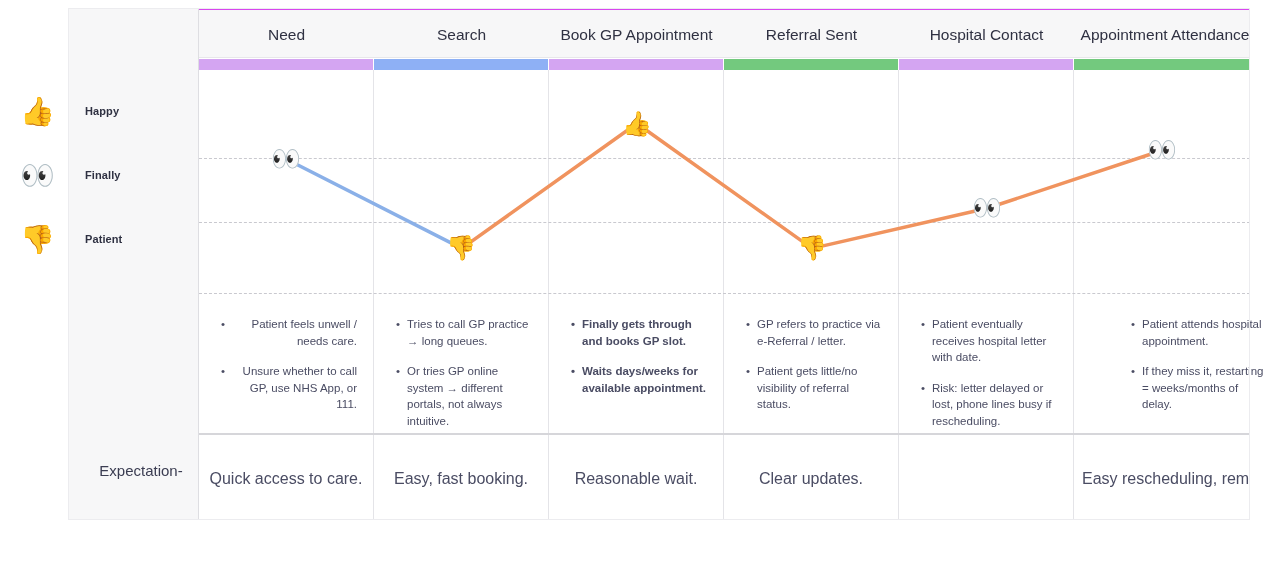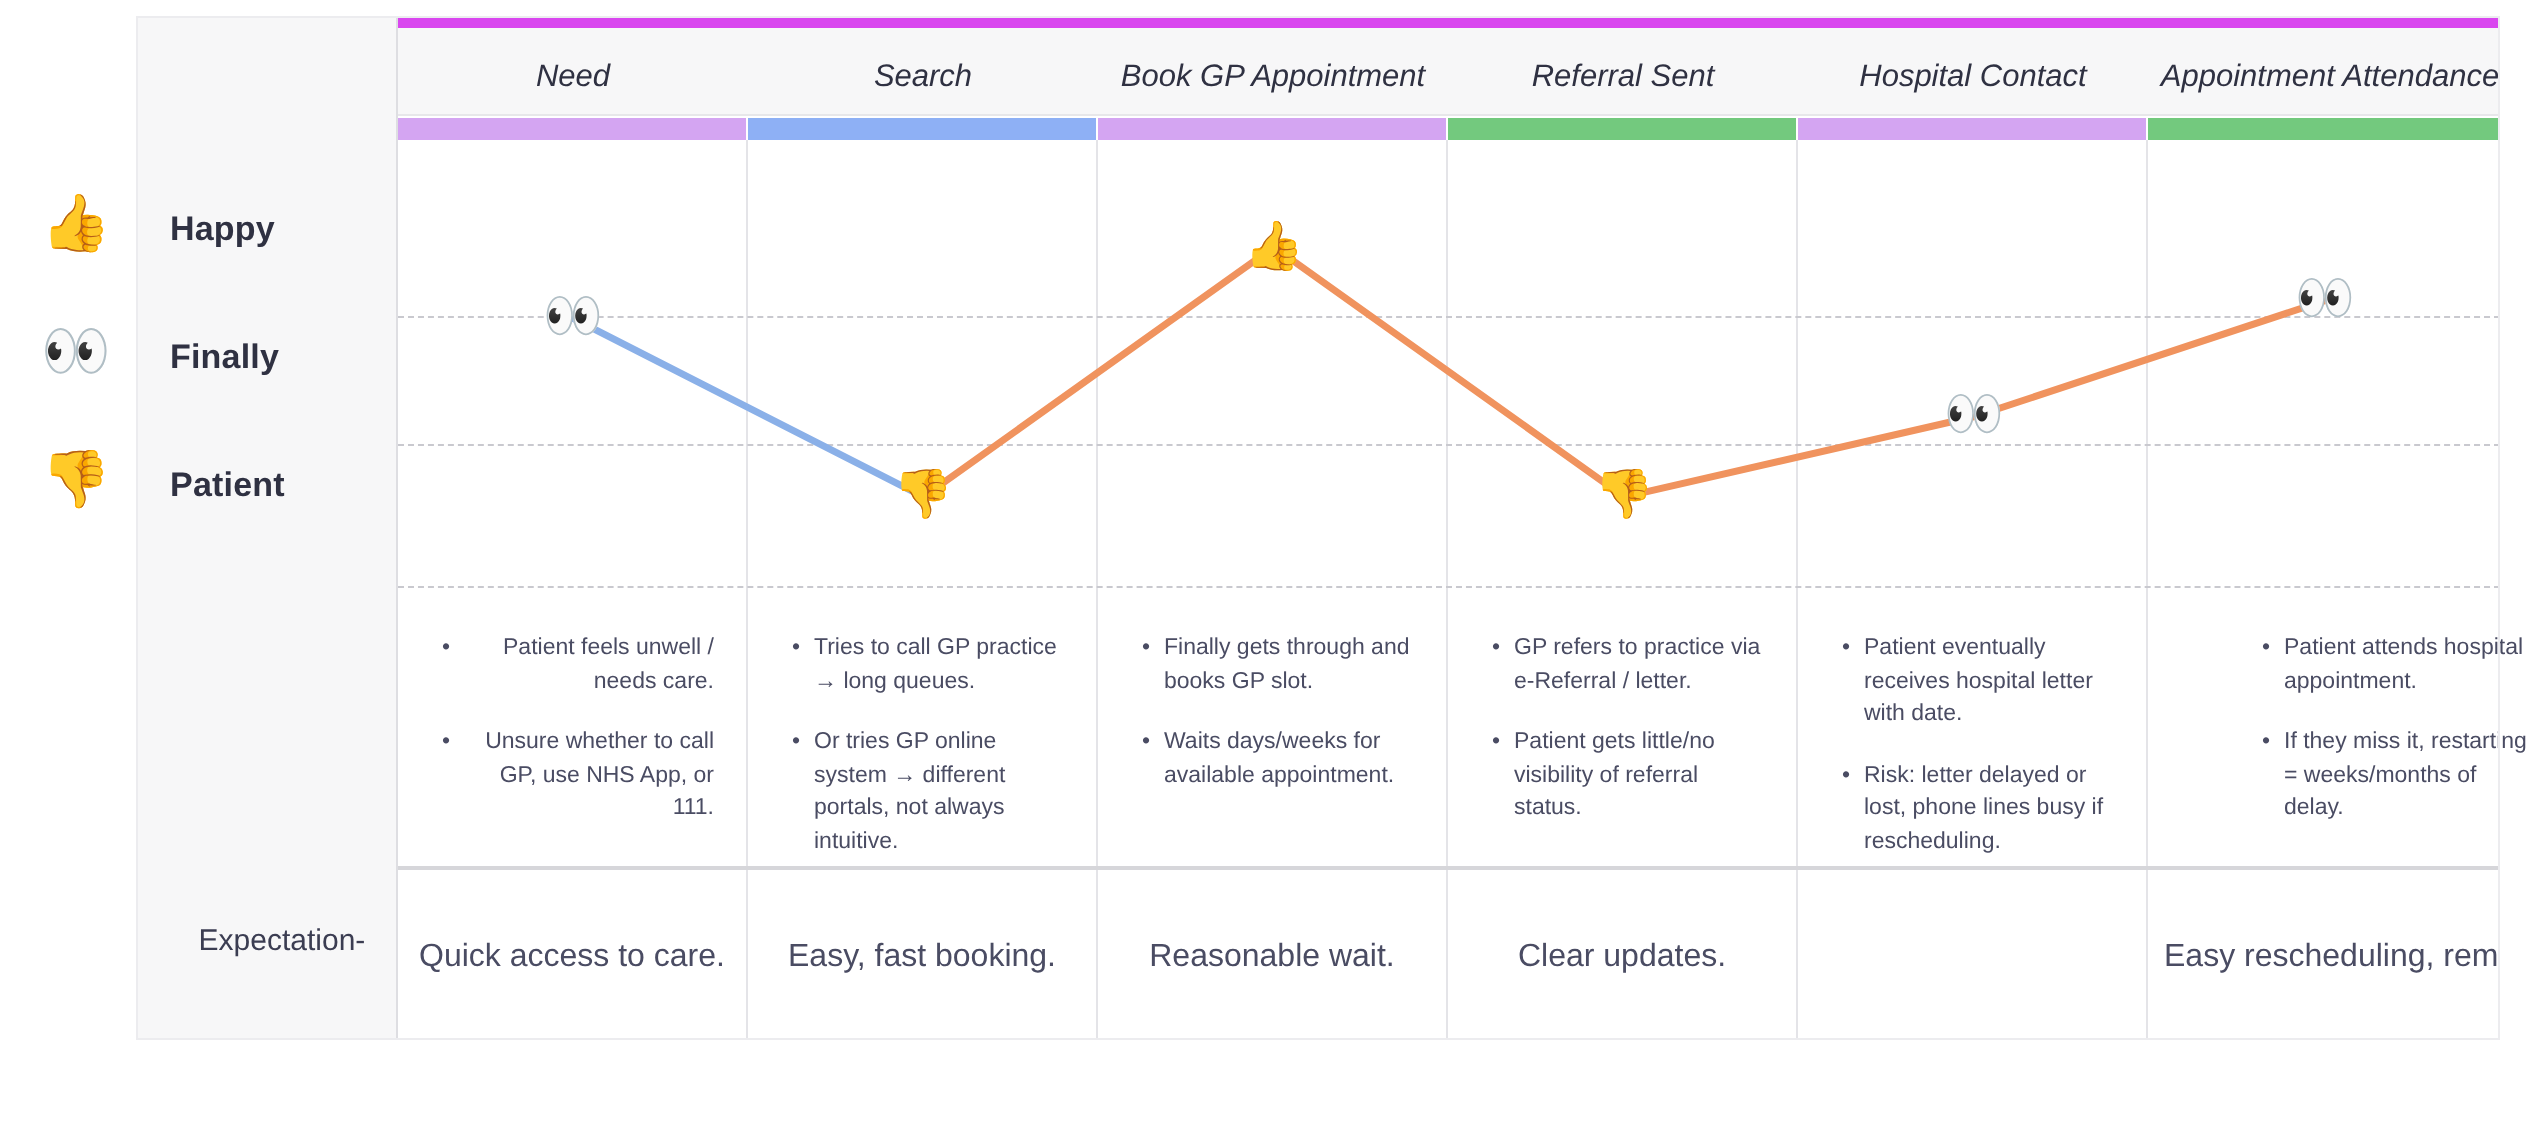--- a/index.html
+++ b/index.html
@@ -90,9 +90,8 @@
     width: 1051px;
     height: 50px;
     background: #f7f7f8;
-    border-top: 6px solid #d946ef;
+    border-top: 2px solid #d946ef;
     border-bottom: 1px solid #e7e7ea;
-    font-style: italic;
   }
   .col-header {
     position: absolute;

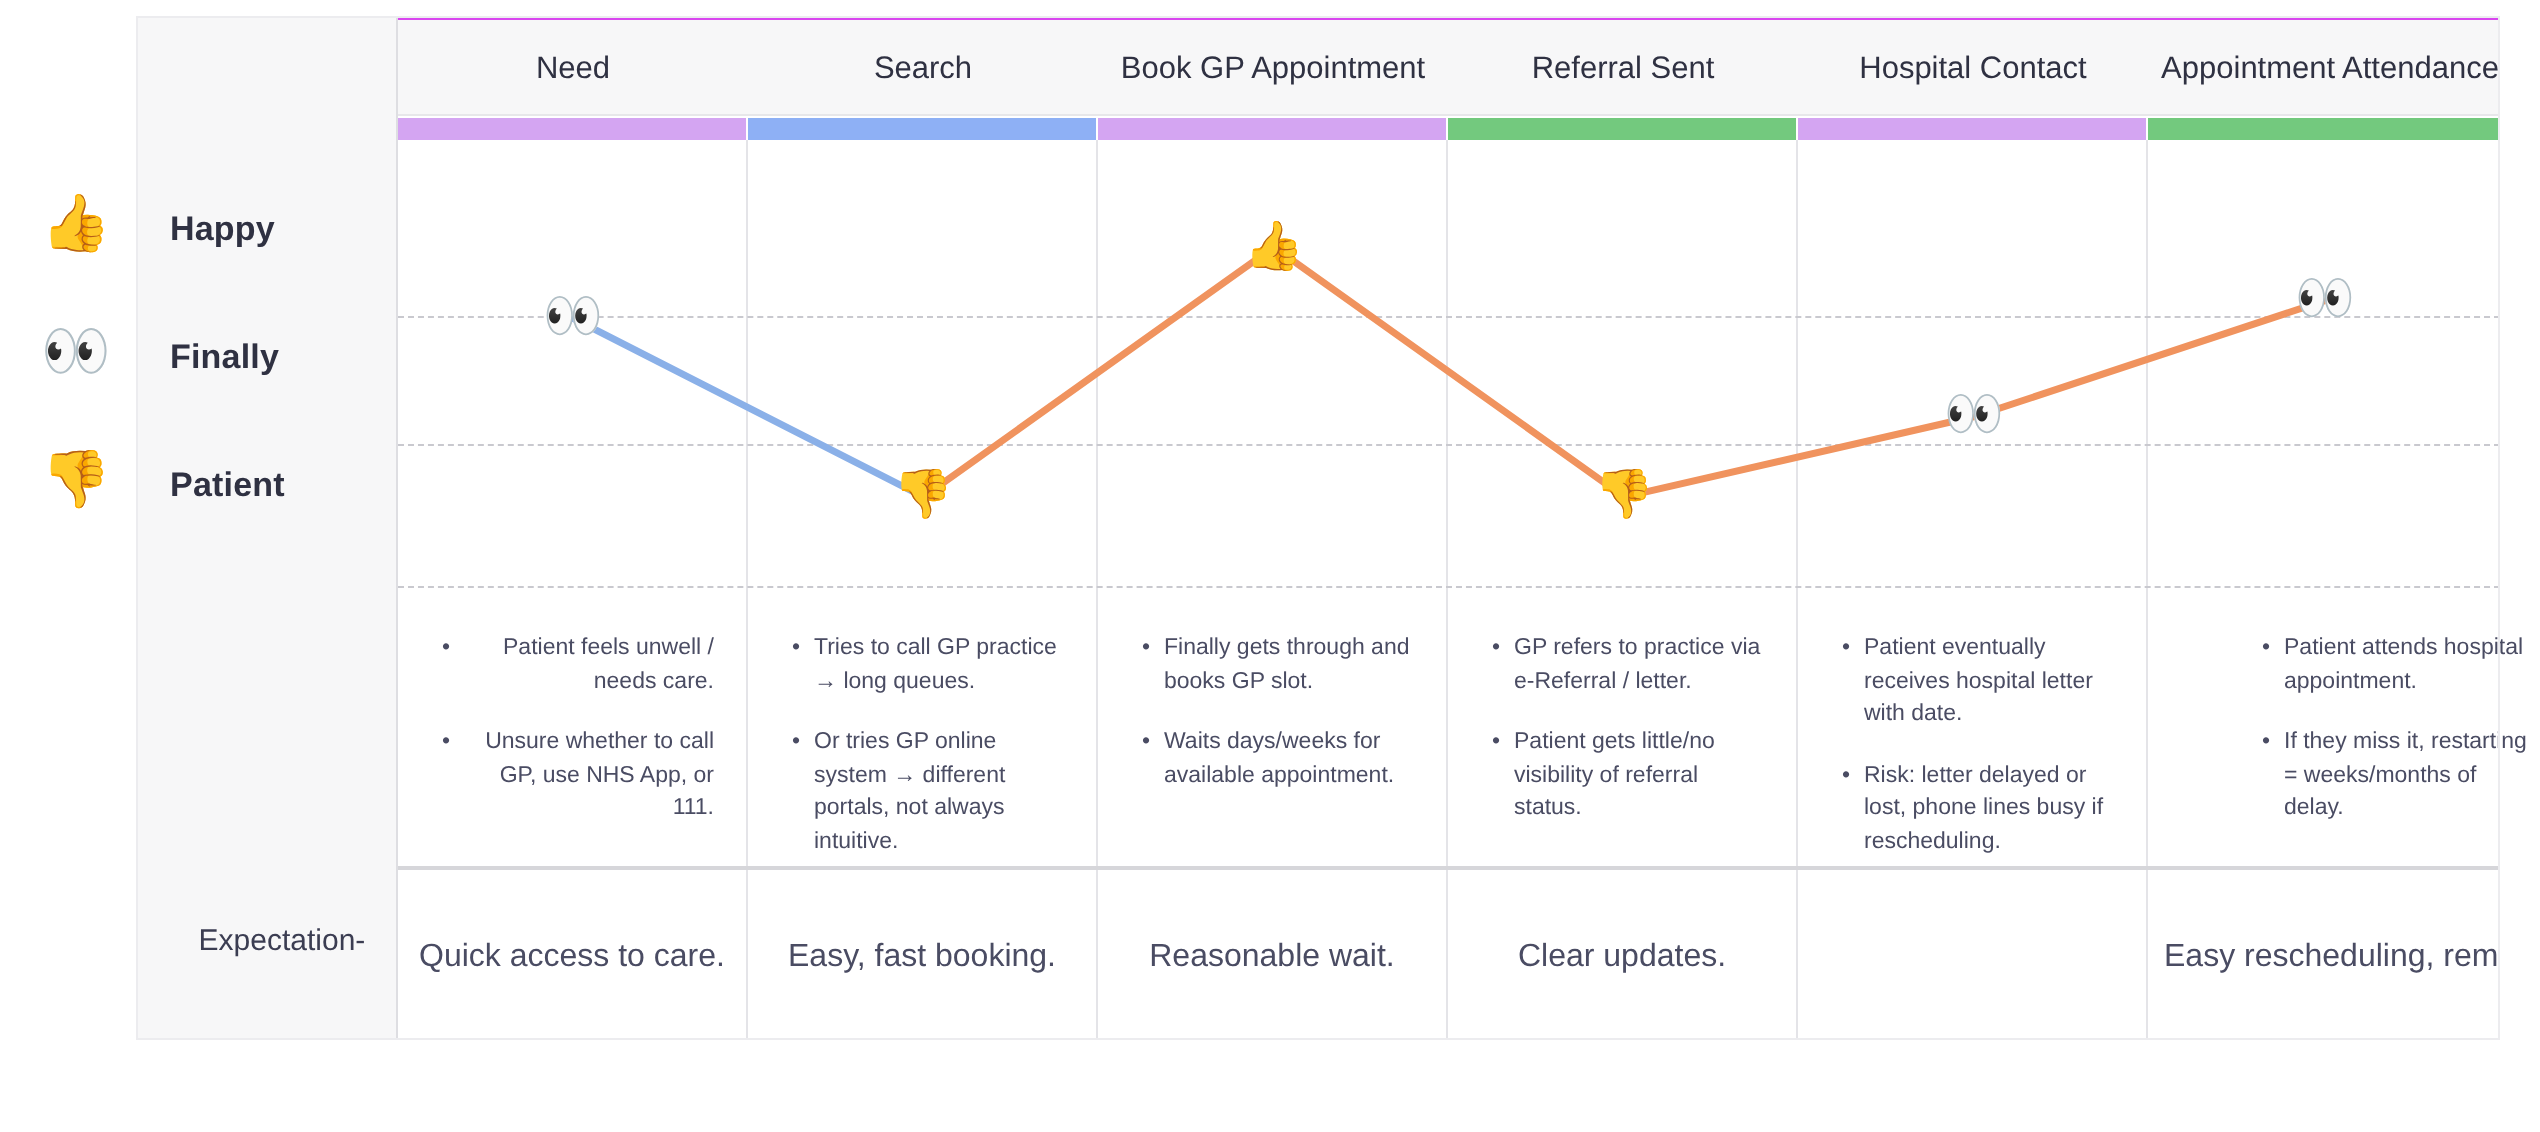--- a/index.html
+++ b/index.html
@@ -60,7 +60,7 @@
     position: absolute;
     left: 16px;
     width: 112px;
-    font-size: 17px;
+    font-size: 11px;
     font-weight: bold;
     color: #2f3142;
     letter-spacing: .1px;

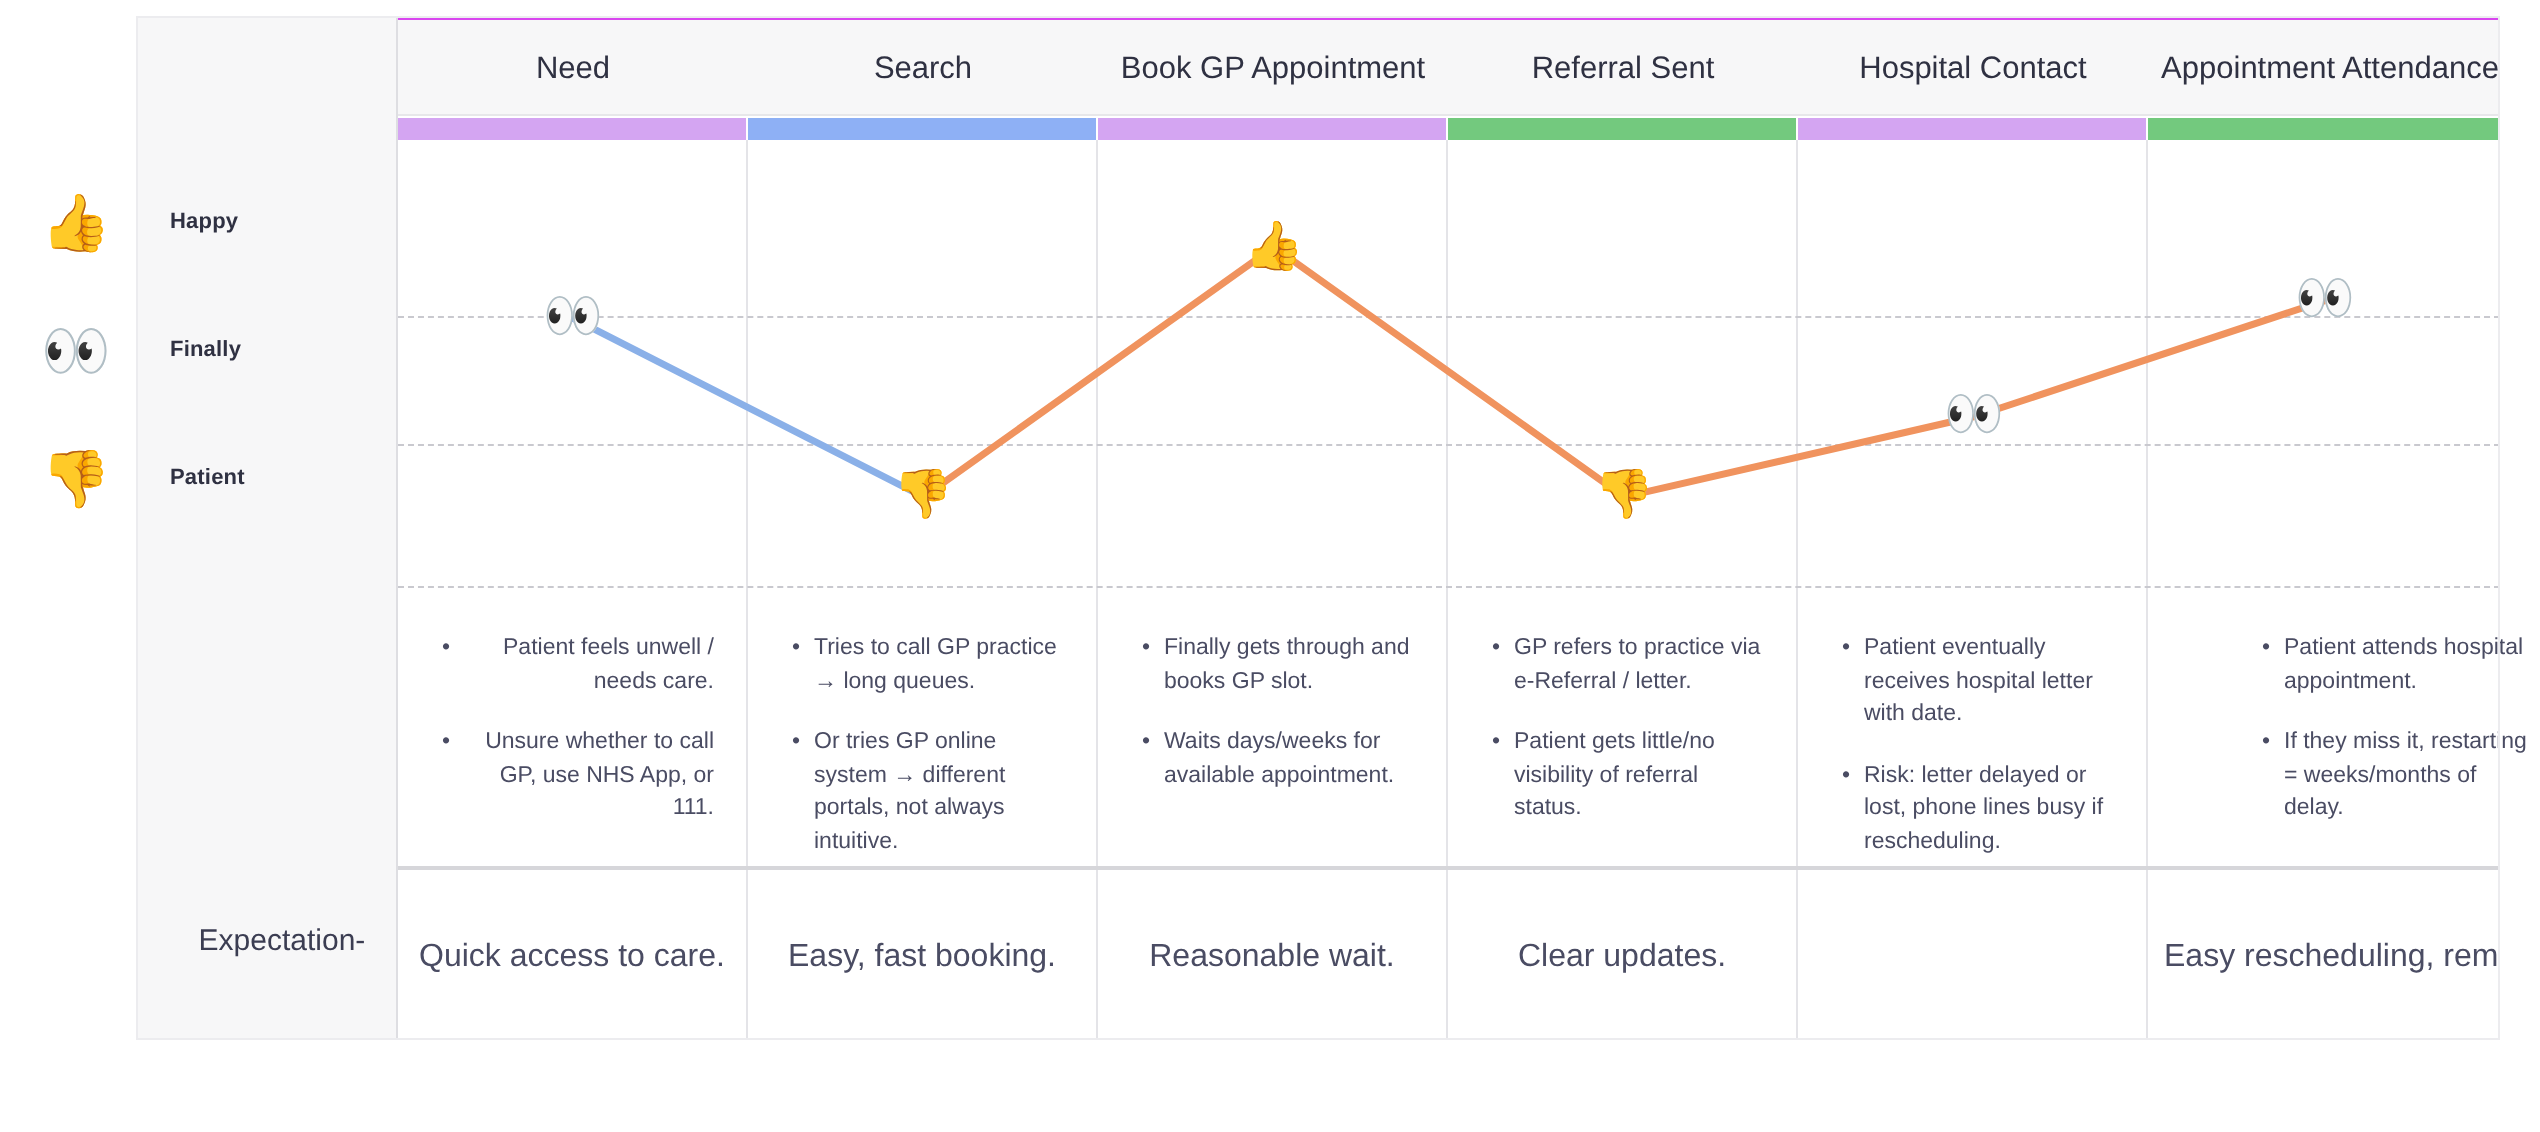--- a/index.html
+++ b/index.html
@@ -288,7 +288,7 @@
           <div class="bullet-item">Tries to call GP practice → long queues.</div>
           <div class="bullet-item">Or tries GP online system → different portals, not always intuitive.</div>
         </div>
-        <div class="bullet-cell" style="left:350px; width:174px;">
+        <div class="bullet-cell" style="left:350px; width:174px;font-weight:bold;">
           <div class="bullet-item">Finally gets through and books GP slot.</div>
           <div class="bullet-item">Waits days/weeks for available appointment.</div>
         </div>

